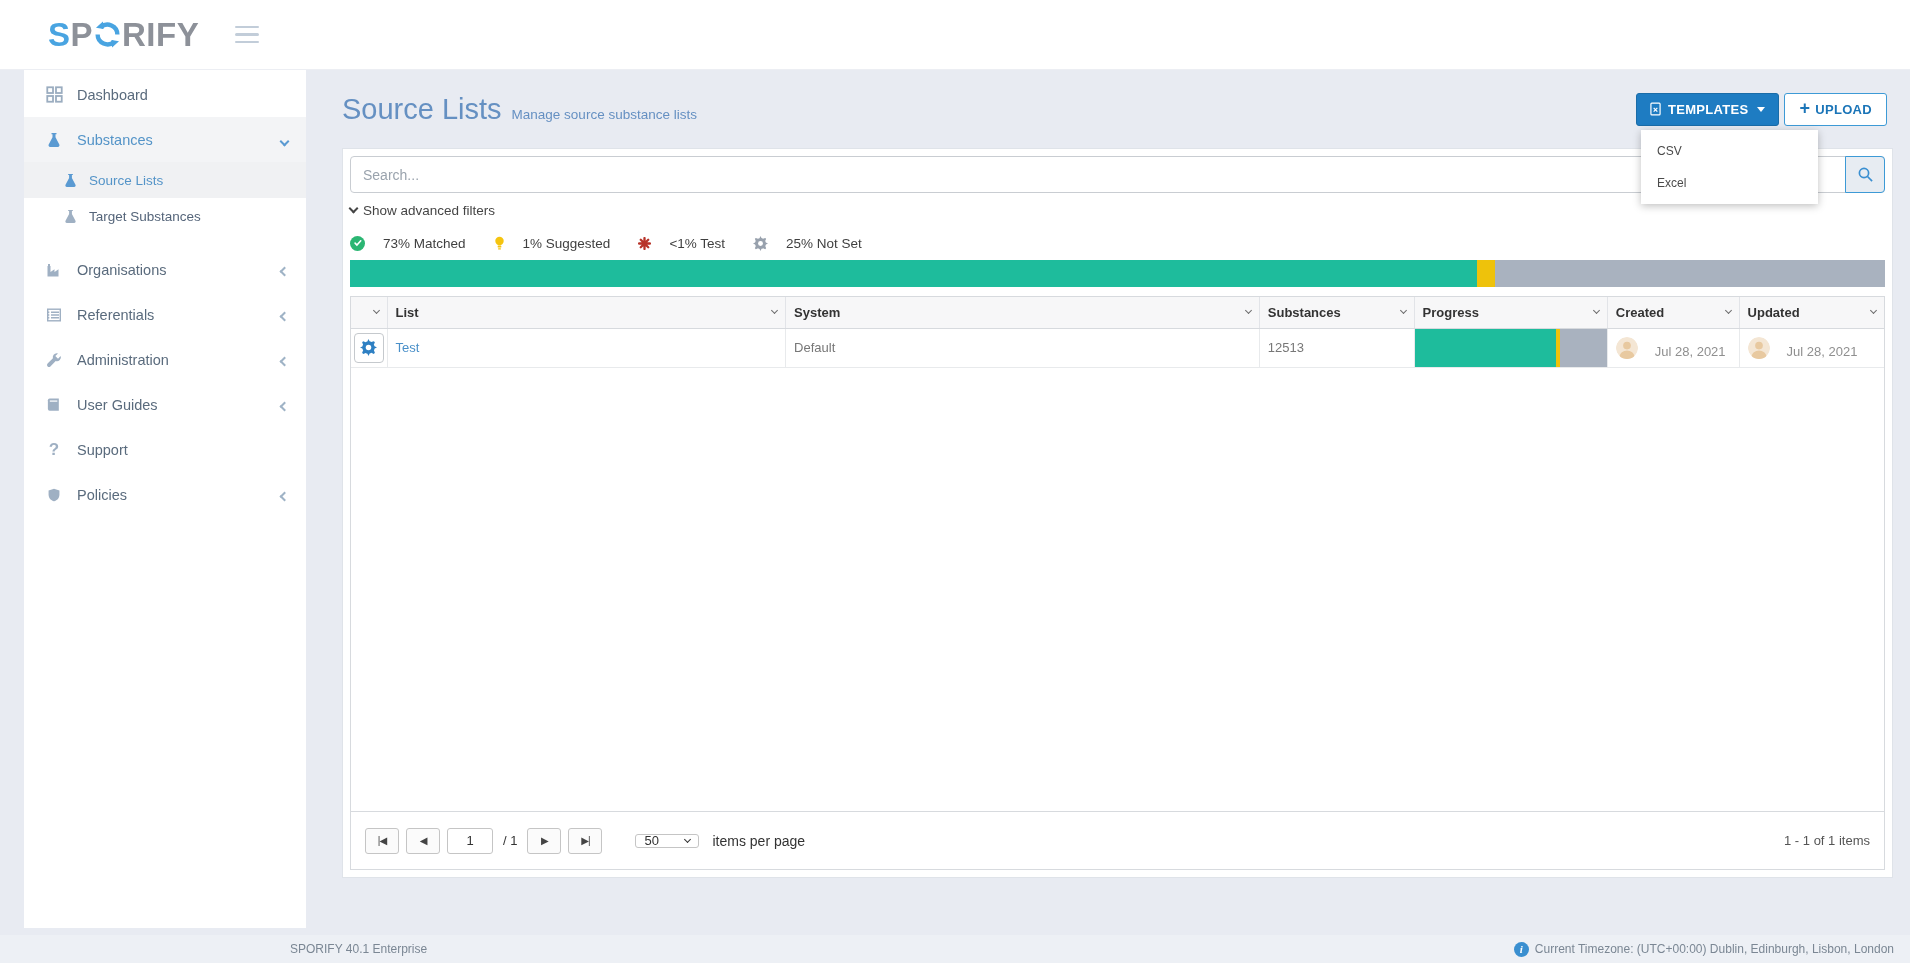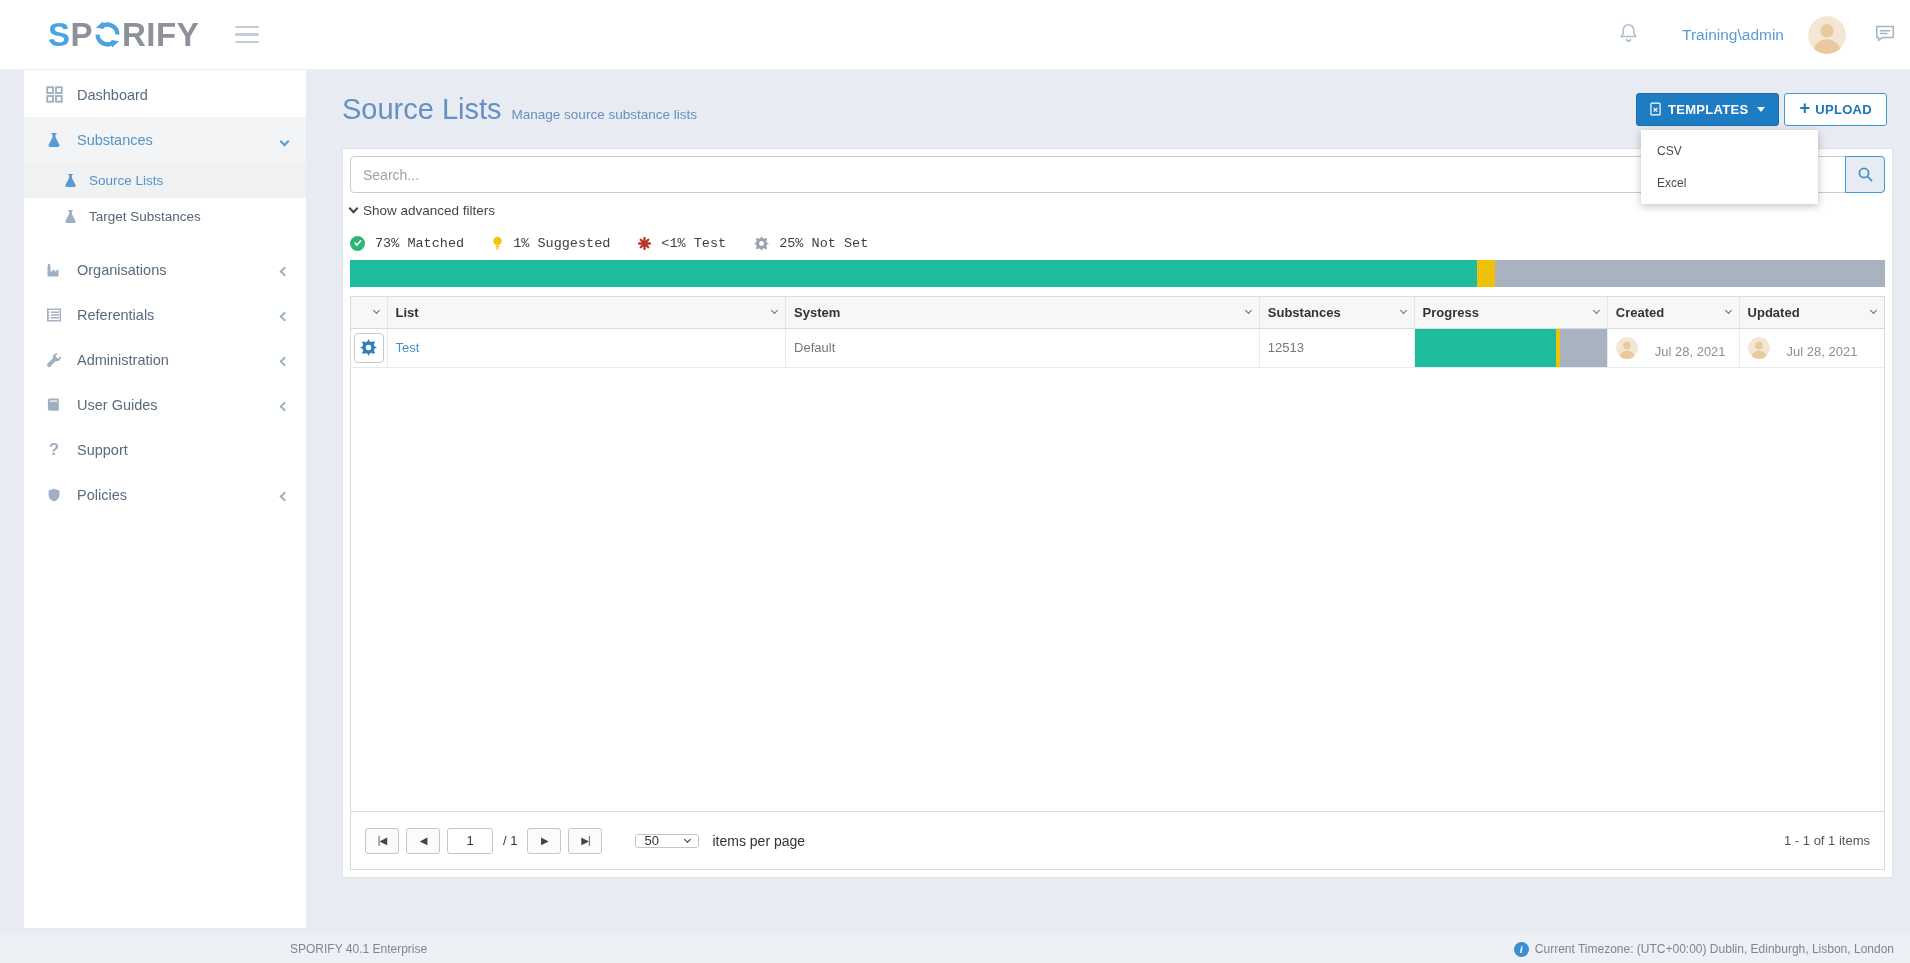--- a/index.html
+++ b/index.html
@@ -120,28 +120,6 @@
       <div></div>
       <div></div>
     </div>
-  <div class="topbar-right">
-    <span class="bell-wrap">
-      <svg viewBox="0 0 24 24" width="23" height="23" fill="none" stroke="#abbfd3" stroke-width="1.6" stroke-linecap="round" stroke-linejoin="round">
-        <path d="M12 4a5.5 5.5 0 0 0-5.5 5.5V13l-2 3.2h15L17.5 13V9.5A5.5 5.5 0 0 0 12 4z"></path>
-        <path d="M10 19a2 2 0 0 0 4 0"></path>
-      </svg>
-    </span>
-    <span class="username">Training\admin</span>
-    <span class="avatar">
-      <svg viewBox="0 0 24 24" width="38" height="38">
-          <circle cx="12" cy="12" r="12" fill="#f4e6d4"></circle>
-          <circle cx="12" cy="9.3" r="4.2" fill="#e8c9a0"></circle>
-          <path d="M3.4 22a8.7 8.7 0 0 1 17.2 0A12 12 0 0 1 12 24a12 12 0 0 1-8.6-2z" fill="#e8c9a0"></path>
-        </svg>
-    </span>
-    <span class="chat-wrap">
-      <svg viewBox="0 0 24 24" width="22" height="22" fill="none" stroke="#9fb3c6" stroke-width="1.6" stroke-linejoin="round">
-        <path d="M3 5h18v12H9l-4 3.2V17H3z"></path>
-        <path d="M7 9.5h10M7 12.5h7" stroke-linecap="round"></path>
-      </svg>
-    </span>
-  </div>
 </div>
 
 <div class="body-row">

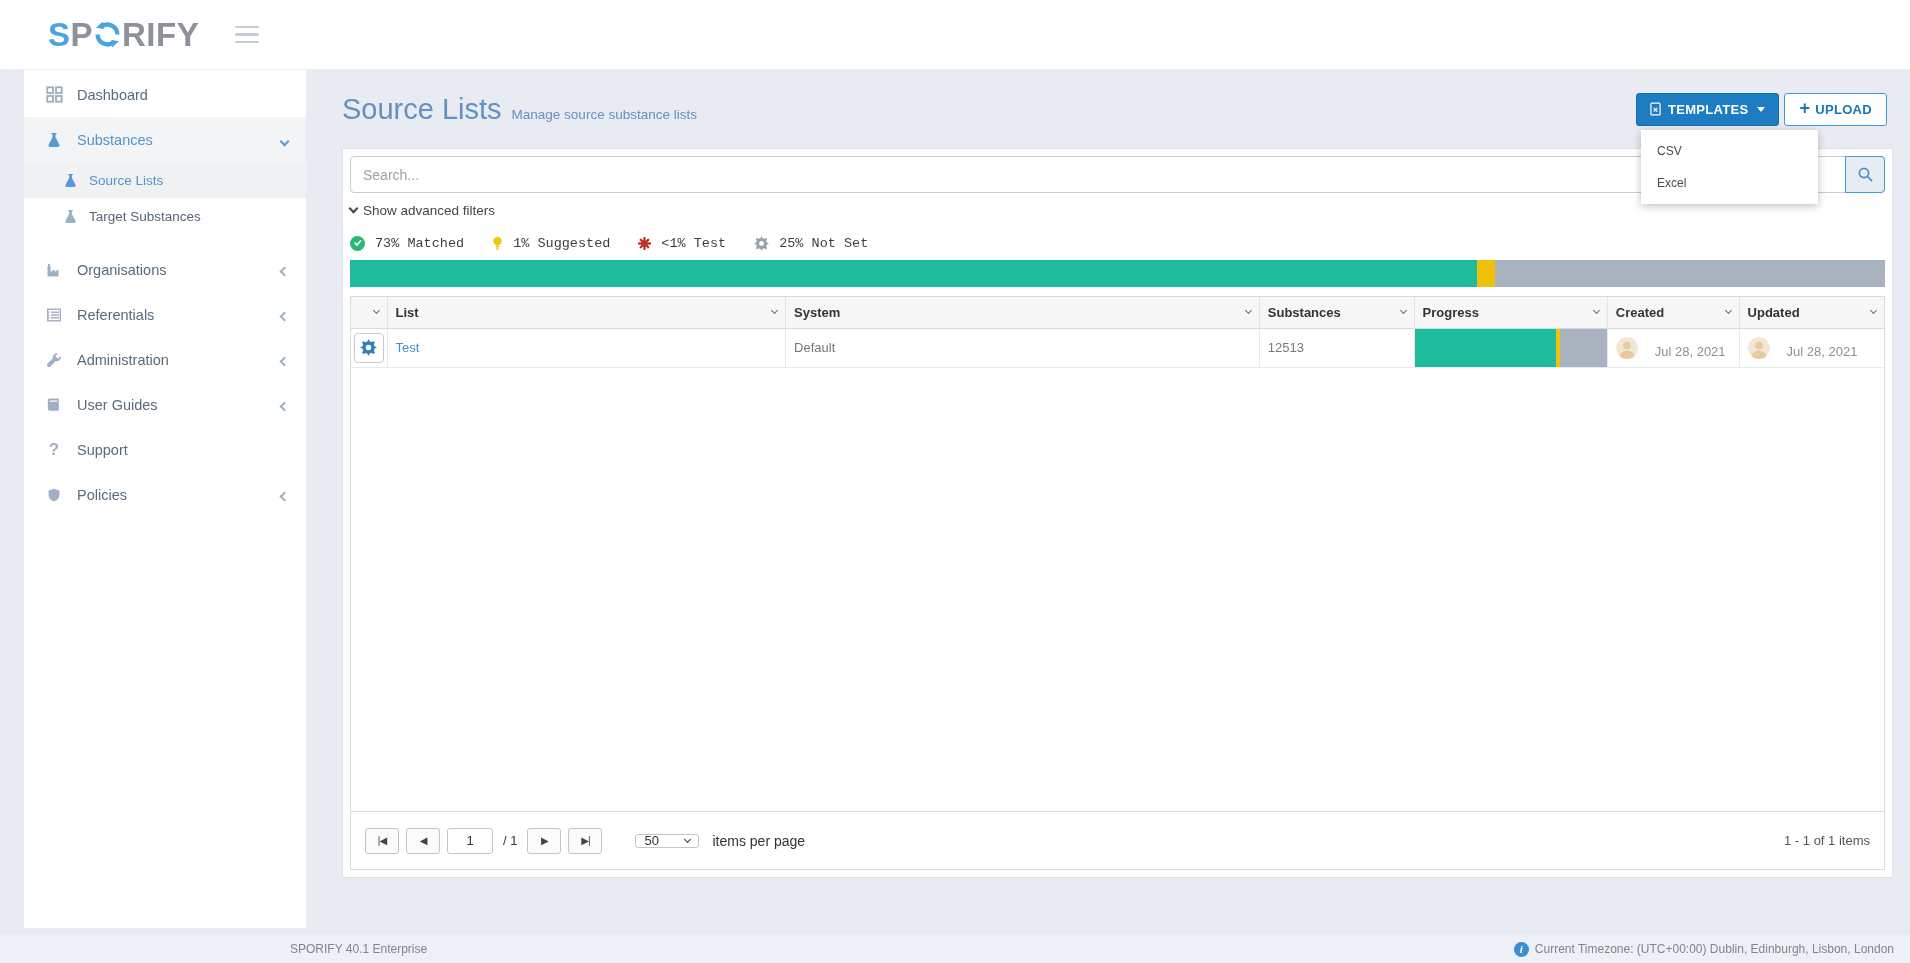--- a/index.html
+++ b/index.html
@@ -63,7 +63,7 @@
   .search-btn { position:absolute; right:0; top:0; width:40px; height:37px; background:#e7ecf2; border:1px solid #3d9ad6; border-radius:0 4px 4px 0; display:flex; align-items:center; justify-content:center; cursor:pointer; }
   .filters-link { margin-top:8px; height:18px; display:flex; align-items:center; gap:6px; font-size:13.5px; color:#454545; cursor:pointer; width:fit-content; }
   .legend { margin-top:14px; height:20px; display:flex; align-items:center; gap:28px; font-size:13.5px; color:#3f3f3f; }
-  .legend-item { display:flex; align-items:center; gap:10px;font-family:Liberation Mono, monospace; }
+  .legend-item { display:flex; align-items:center; gap:18px; }
   .check-circle { width:15px; height:15px; border-radius:50%; background:#2bb673; display:flex; align-items:center; justify-content:center; }
   .progress-lg { margin-top:7px; height:27px; display:flex; box-shadow:inset 0 -3px rgba(0,0,0,.07); }
   .seg { height:100%; }

